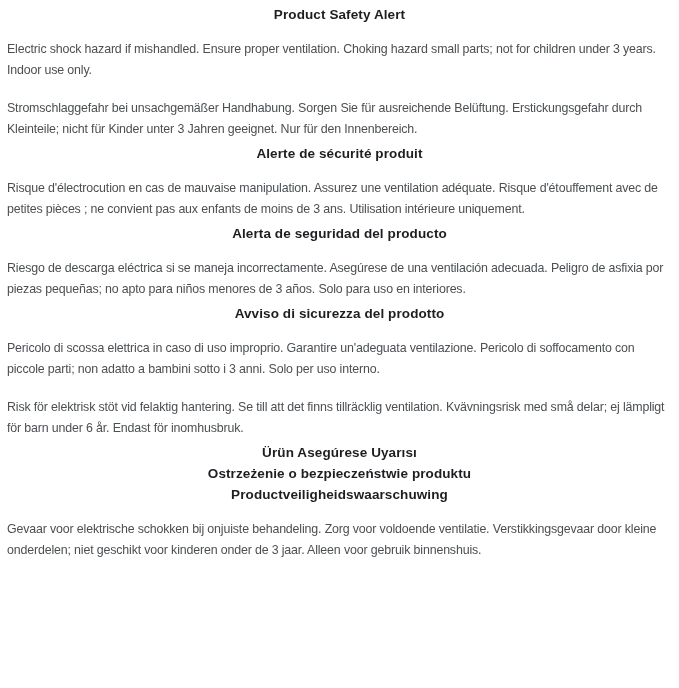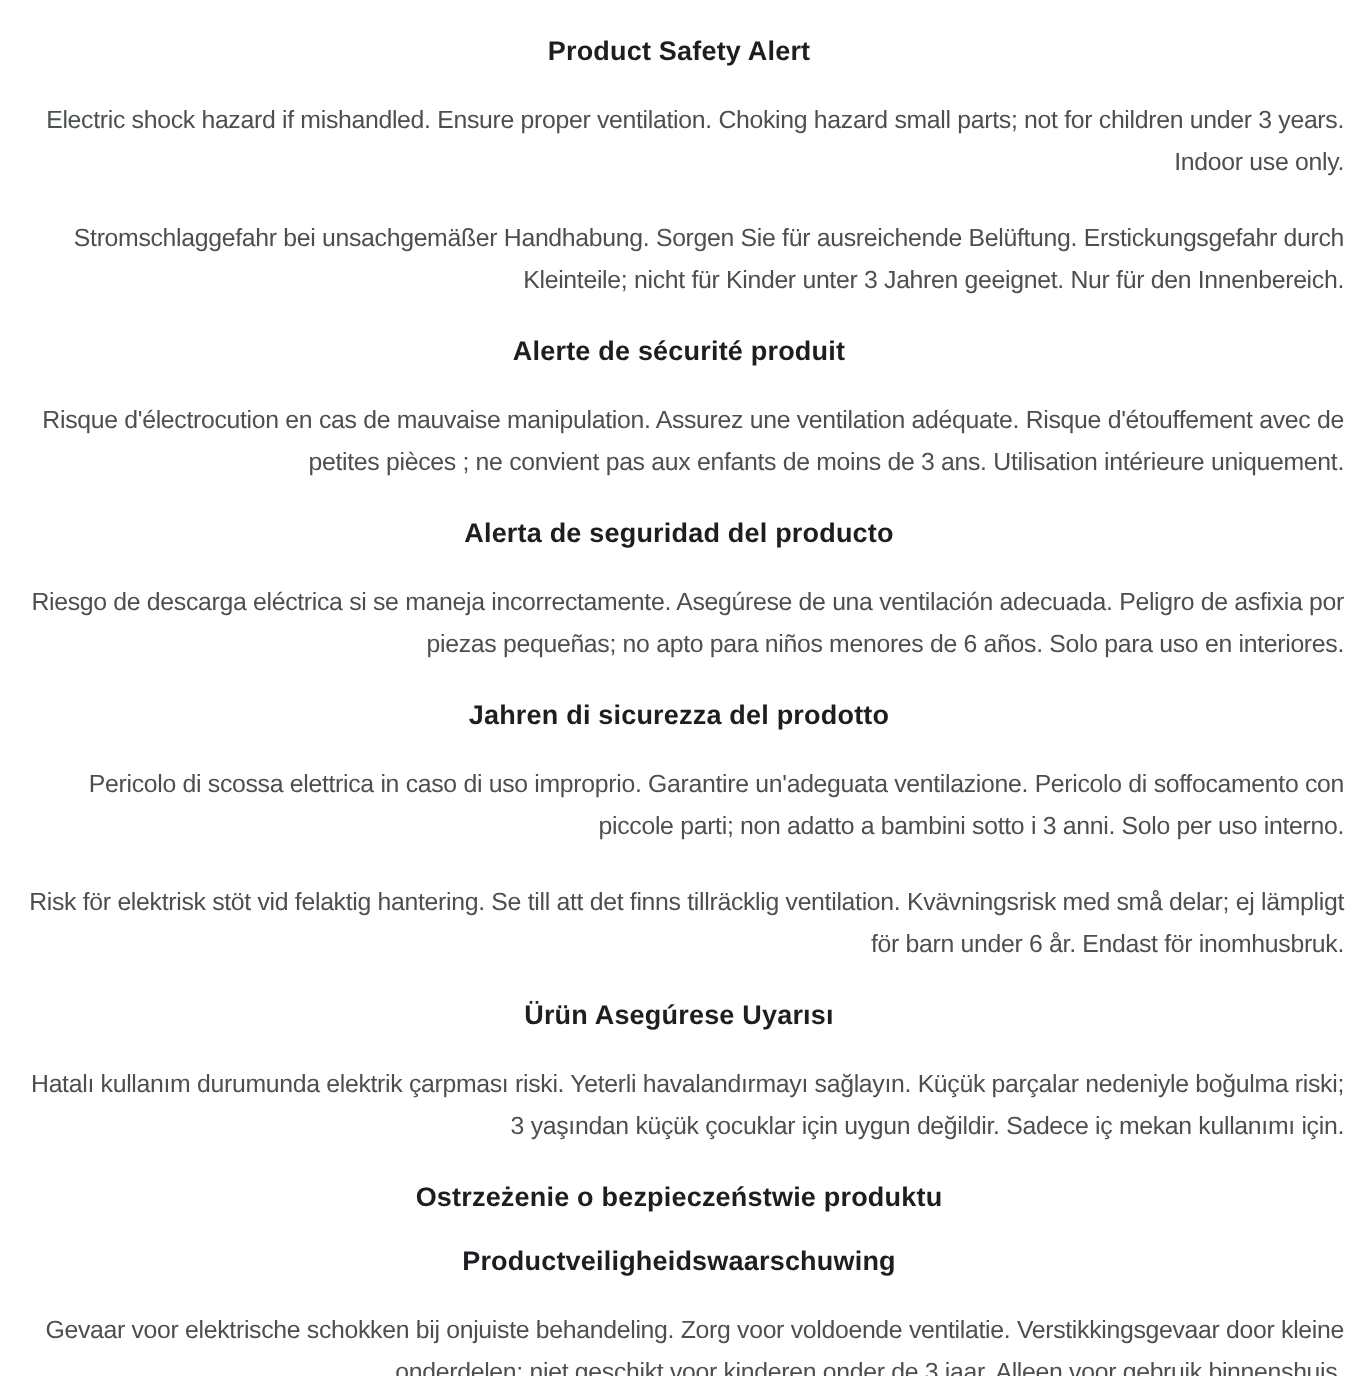--- a/index.html
+++ b/index.html
@@ -23,7 +23,7 @@
     margin: 0 0 4px 0;
   }
   .alert-heading {
-    margin: 17px;
+    margin: 6px;
     font-size: 13.5px;
     line-height: 15px;
     font-weight: 700;

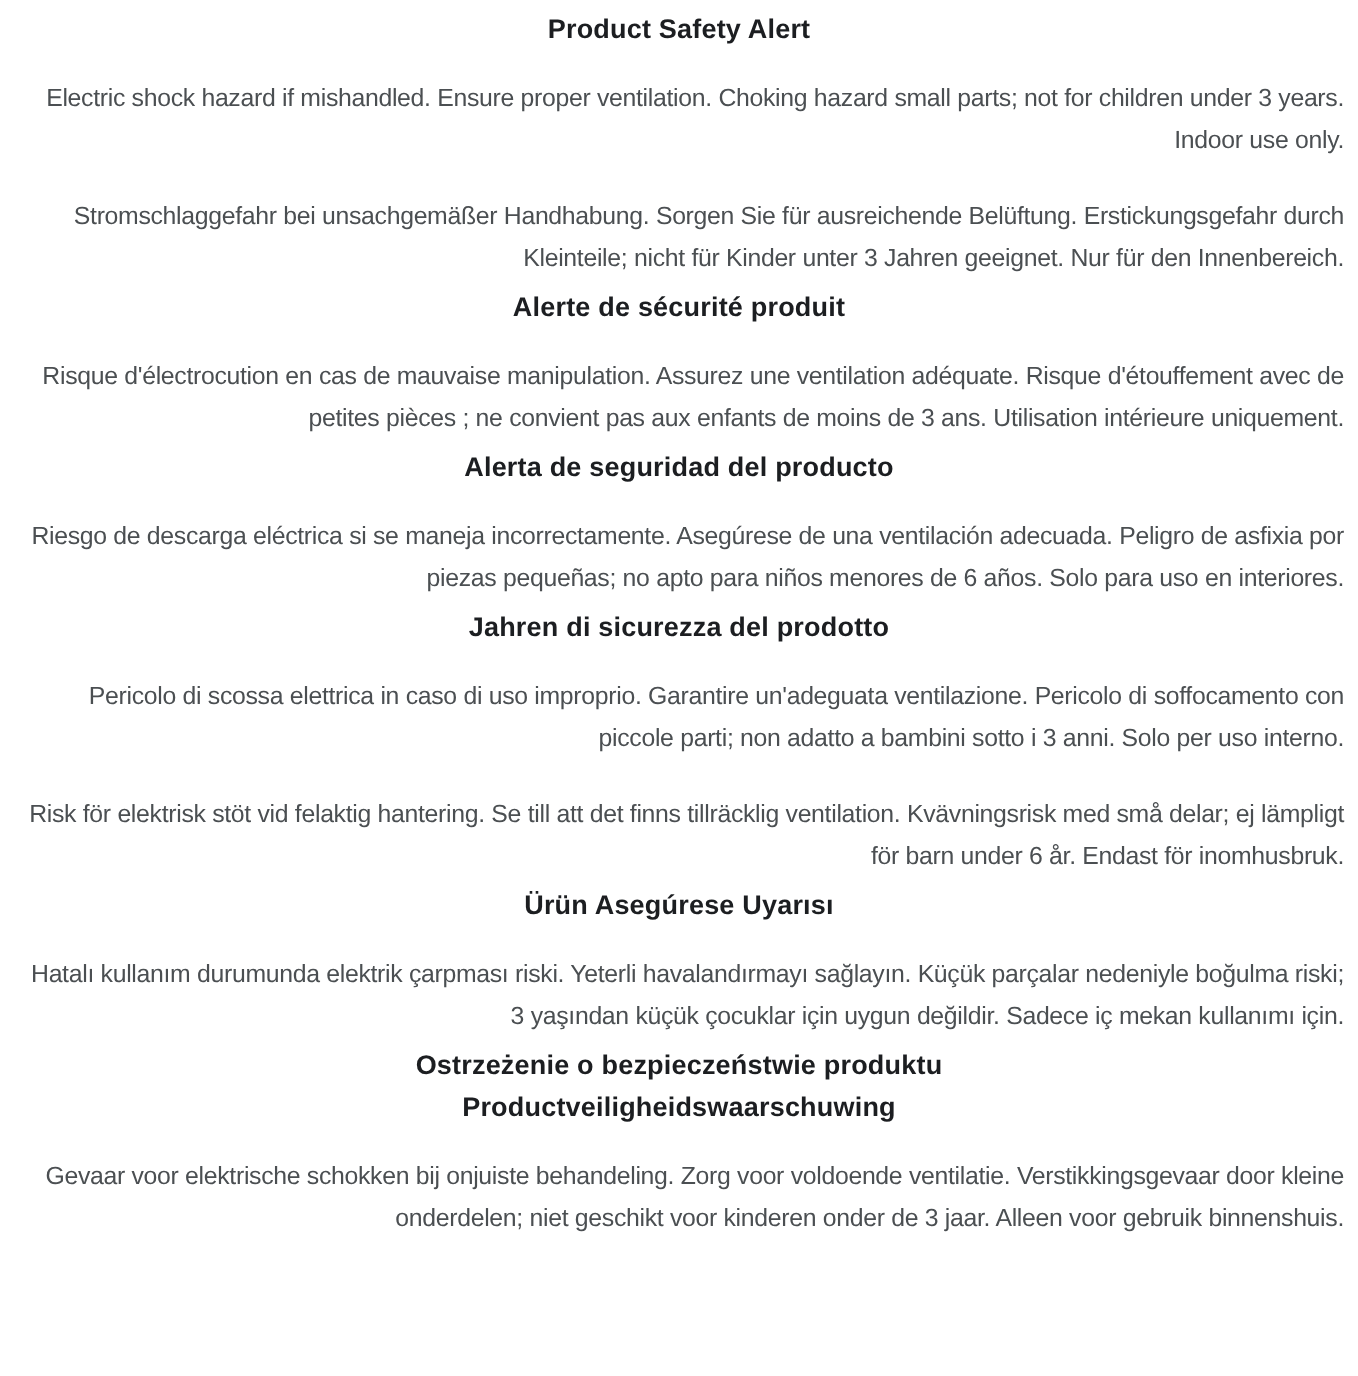--- a/index.html
+++ b/index.html
@@ -37,7 +37,7 @@
     line-height: 21px;
     font-weight: 400;
     color: #4b4f52;
-    text-align: right;
+    text-align: left;
     letter-spacing: -0.15px;
   }
 </style>

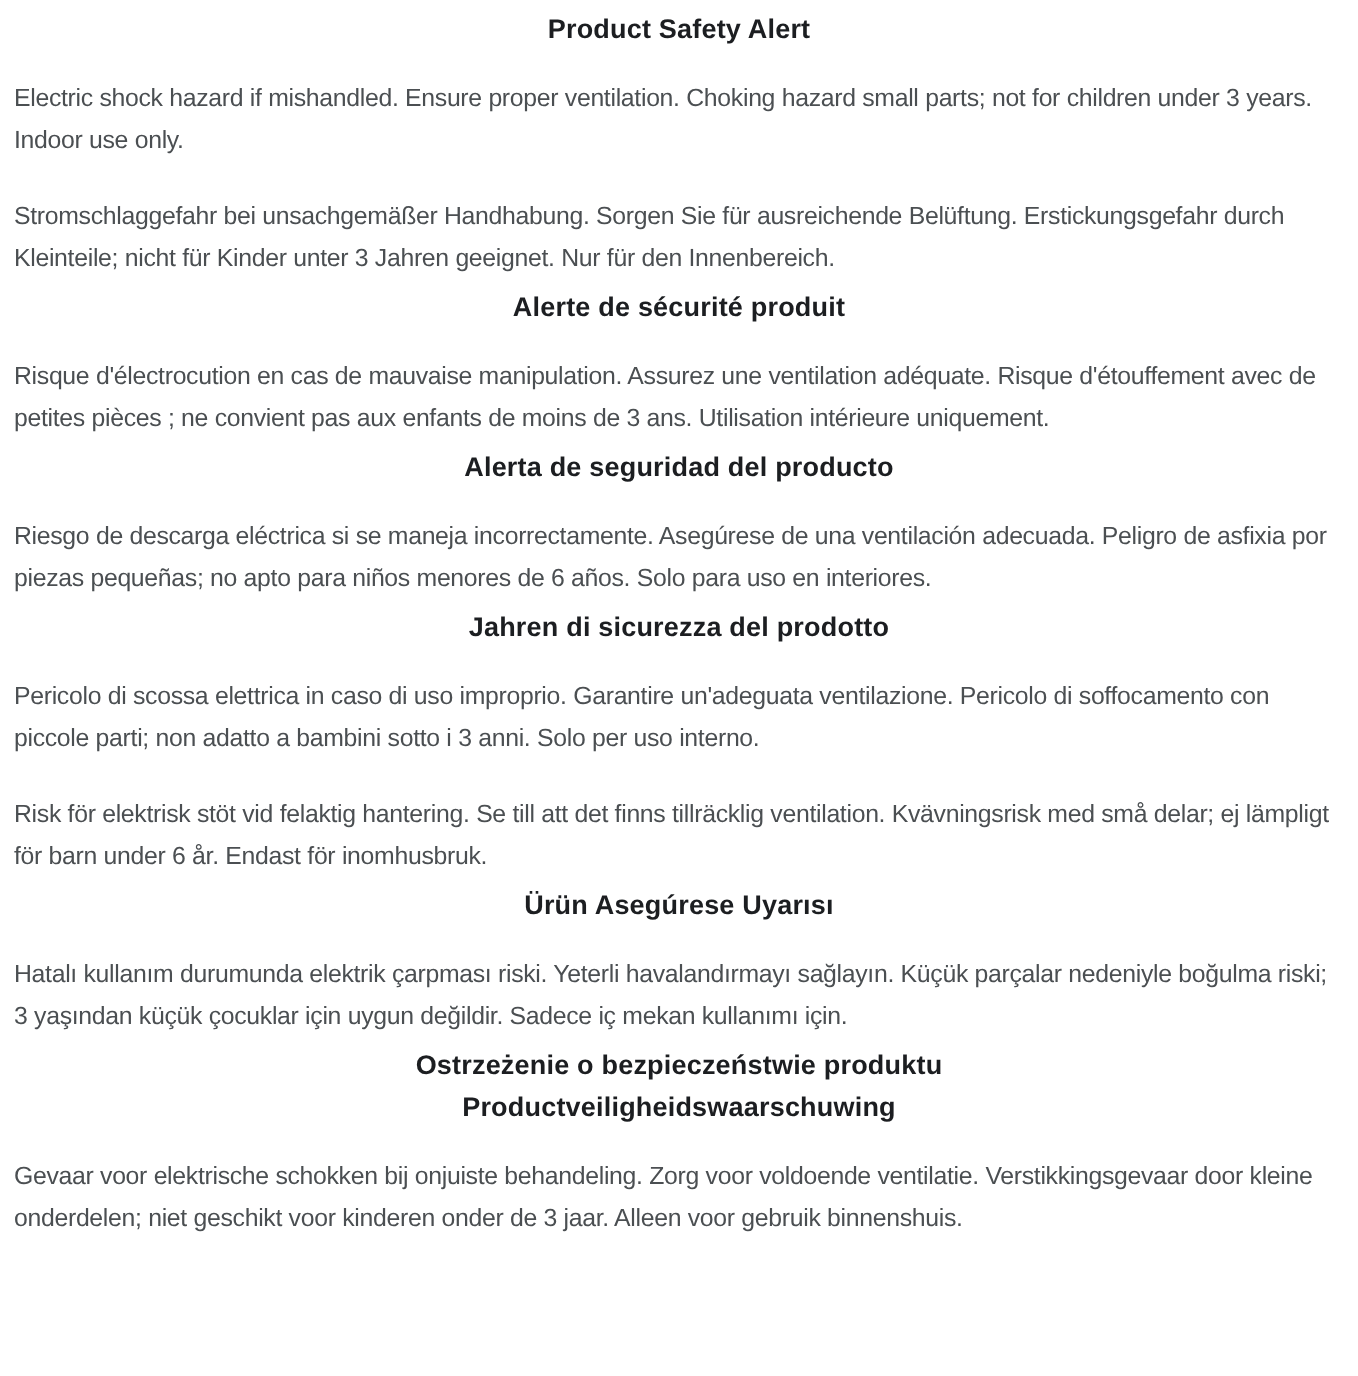--- a/index.html
+++ b/index.html
@@ -62,7 +62,7 @@
 
   <div class="alert-section">
     <h2 class="alert-heading">Alerta de seguridad del producto</h2>
-    <p class="alert-body">Riesgo de descarga eléctrica si se maneja incorrectamente. Asegúrese de una ventilación adecuada. Peligro de asfixia por piezas pequeñas; no apto para niños menores de 6 años. Solo para uso en interiores.</p>
+    <p class="alert-body">Riesgo de descarga eléctrica si se maneja incorrectamente. Asegúrese de una ventilación adecuada. Peligro de asfixia por piezas pequeñas; no apto para niños menores de 3 años. Solo para uso en interiores.</p>
   </div>
 
   <div class="alert-section">

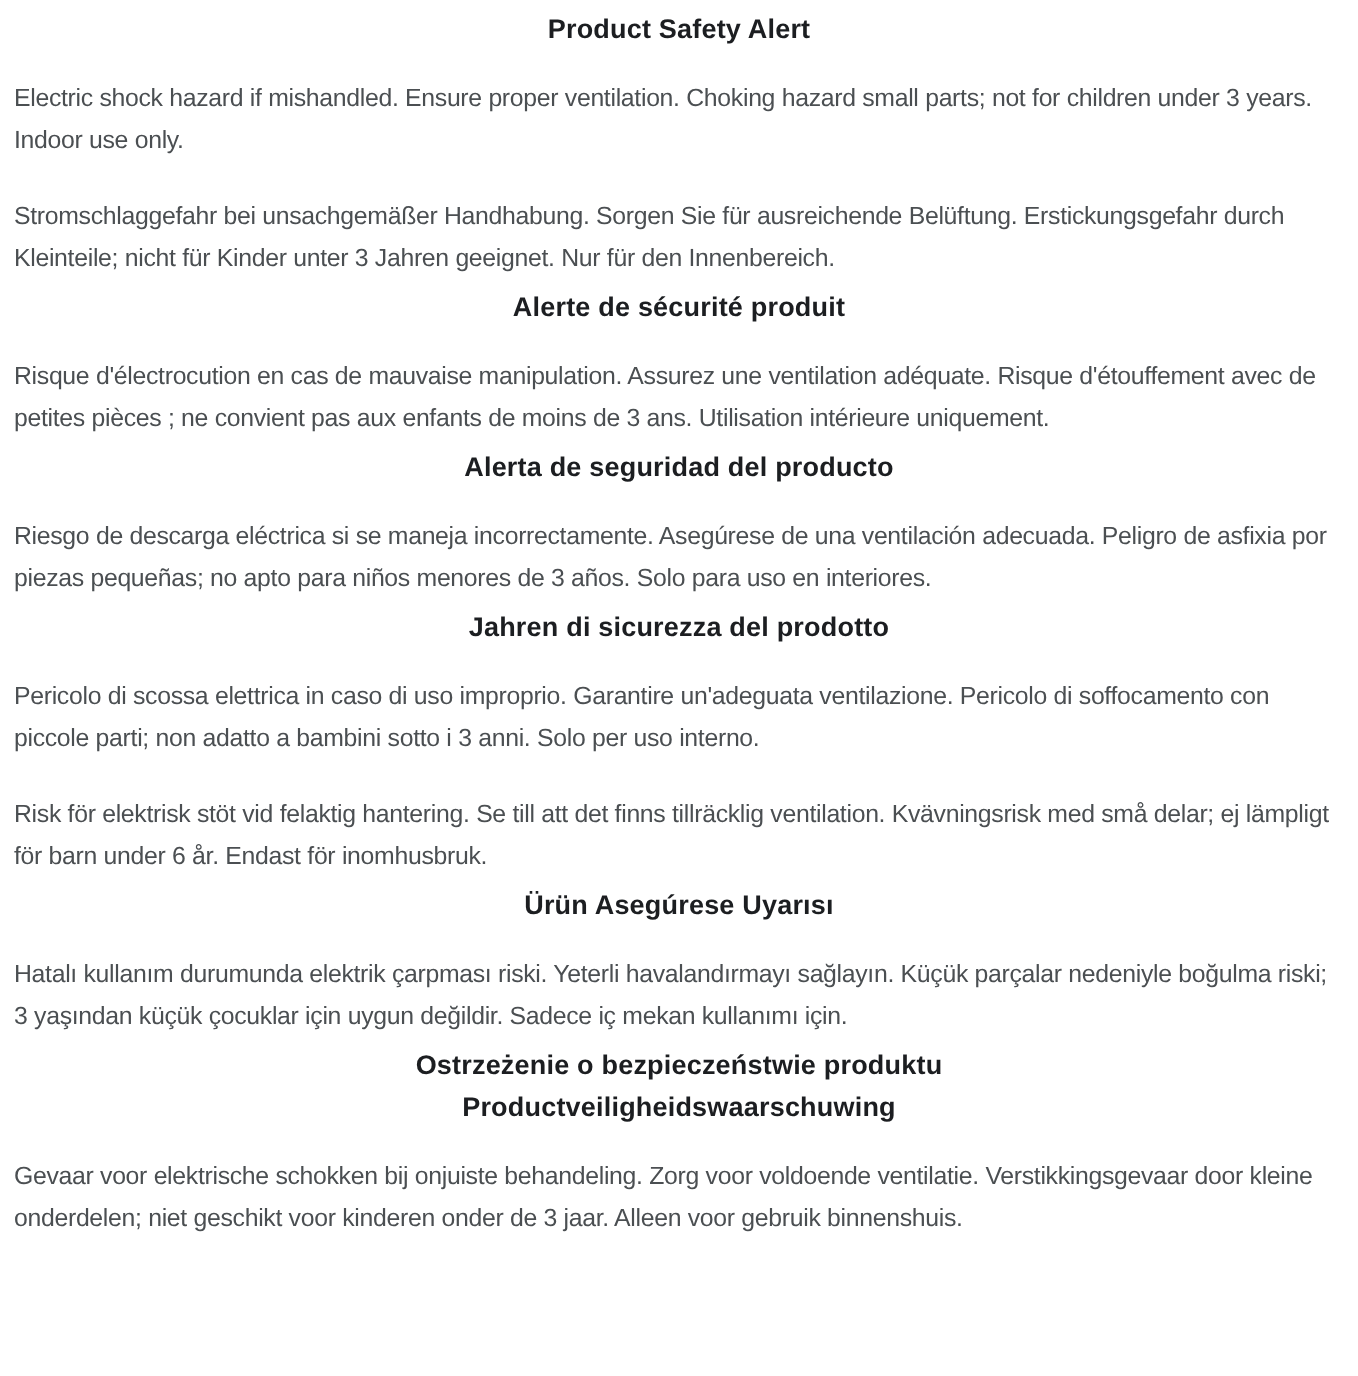--- a/index.html
+++ b/index.html
@@ -66,7 +66,7 @@
   </div>
 
   <div class="alert-section">
-    <h2 class="alert-heading">Jahren di sicurezza del prodotto</h2>
+    <h2 class="alert-heading">Avviso di sicurezza del prodotto</h2>
     <p class="alert-body">Pericolo di scossa elettrica in caso di uso improprio. Garantire un'adeguata ventilazione. Pericolo di soffocamento con piccole parti; non adatto a bambini sotto i 3 anni. Solo per uso interno.</p>
   </div>
 

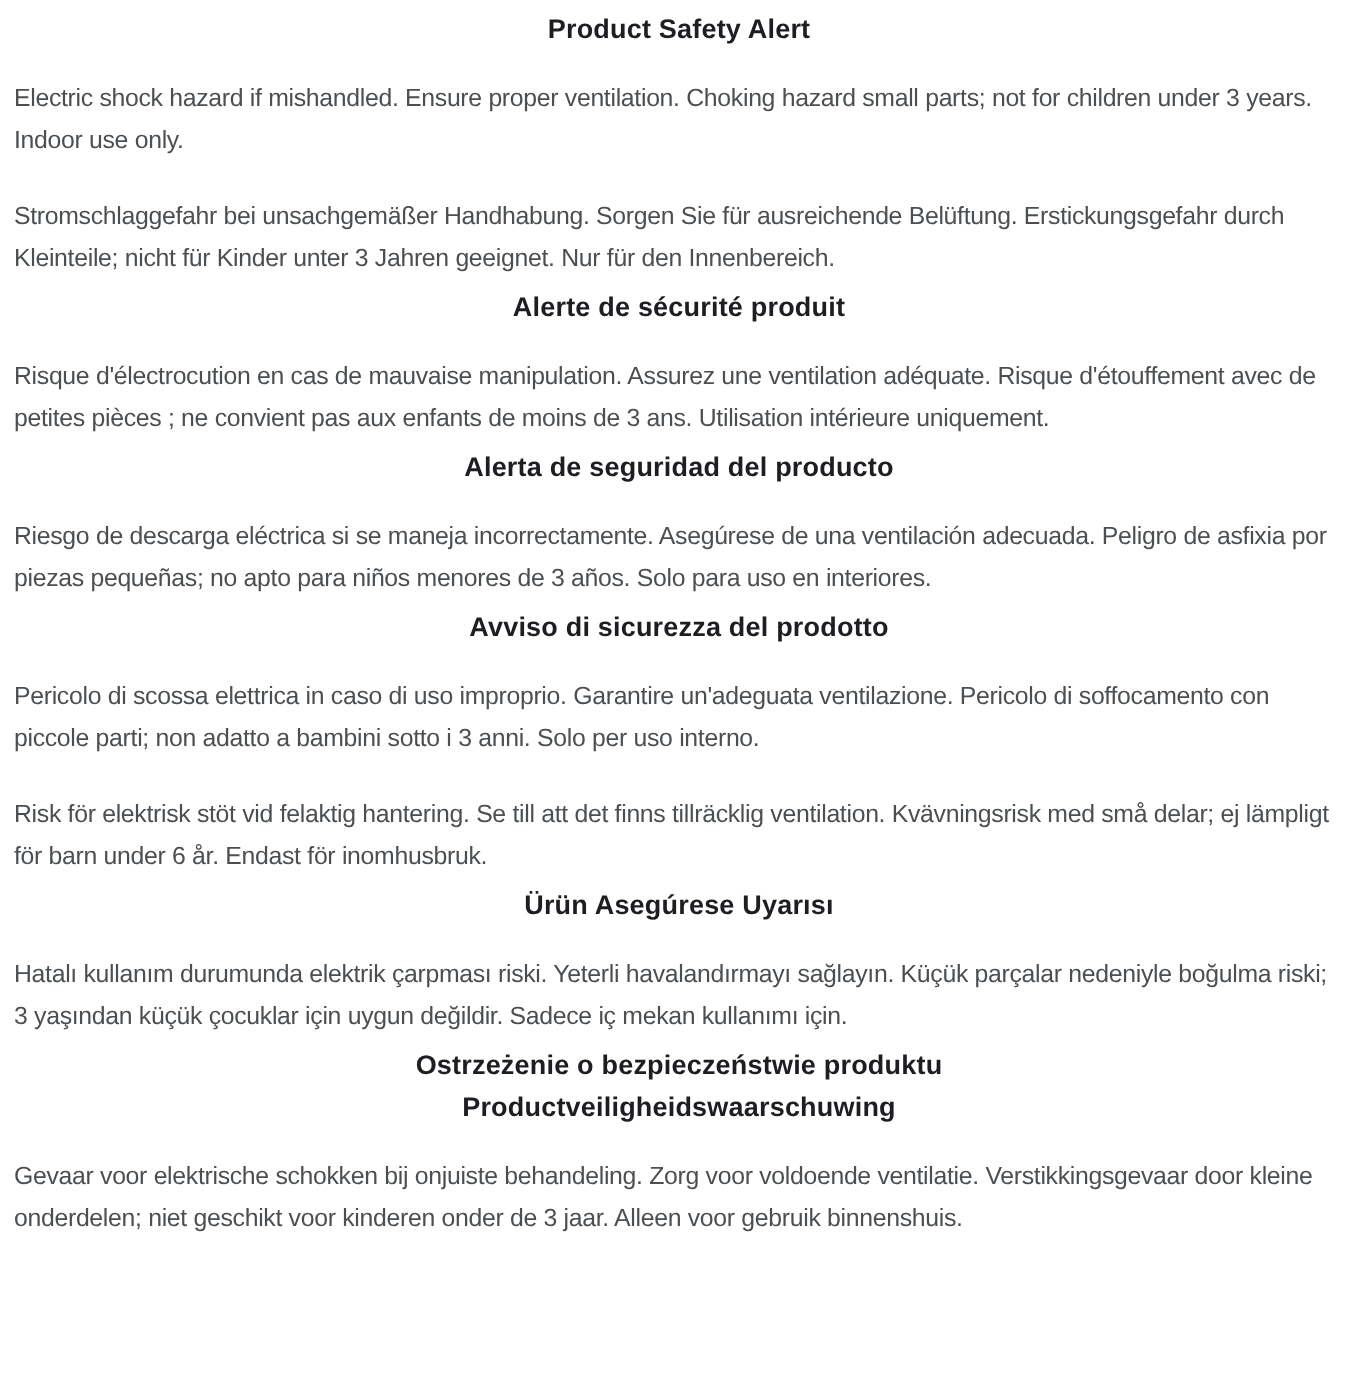--- a/index.html
+++ b/index.html
@@ -76,7 +76,6 @@
 
   <div class="alert-section">
     <h2 class="alert-heading">Ürün Asegúrese Uyarısı</h2>
-    <p class="alert-body">Hatalı kullanım durumunda elektrik çarpması riski. Yeterli havalandırmayı sağlayın. Küçük parçalar nedeniyle boğulma riski; 3 yaşından küçük çocuklar için uygun değildir. Sadece iç mekan kullanımı için.</p>
   </div>
 
   <div class="alert-section">

